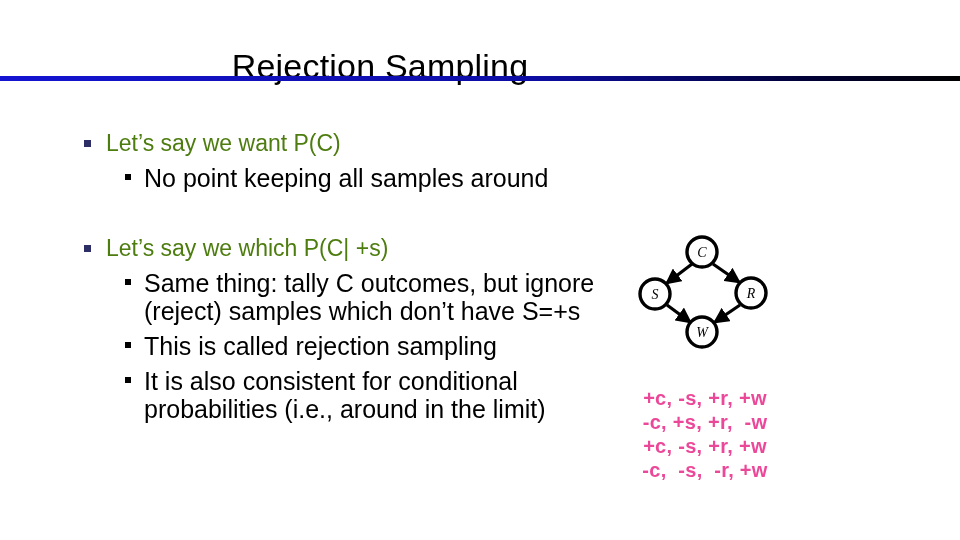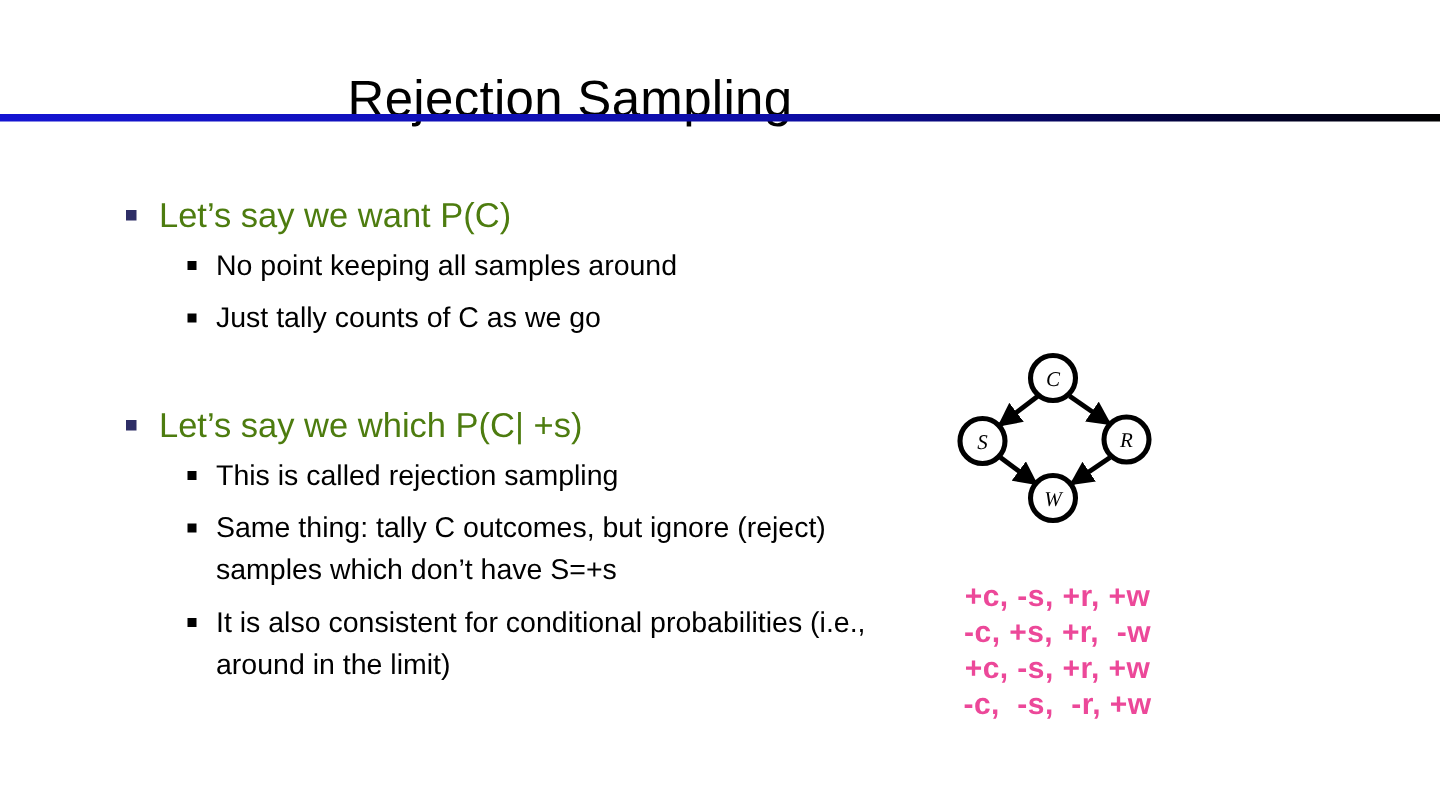--- a/index.html
+++ b/index.html
@@ -74,7 +74,7 @@
     position: relative;
     padding-left: 20px;
     color: #000000;
-    font-size: 19px;
+    font-size: 25px;
     line-height: 28px;
     margin-bottom: 7px;
   }

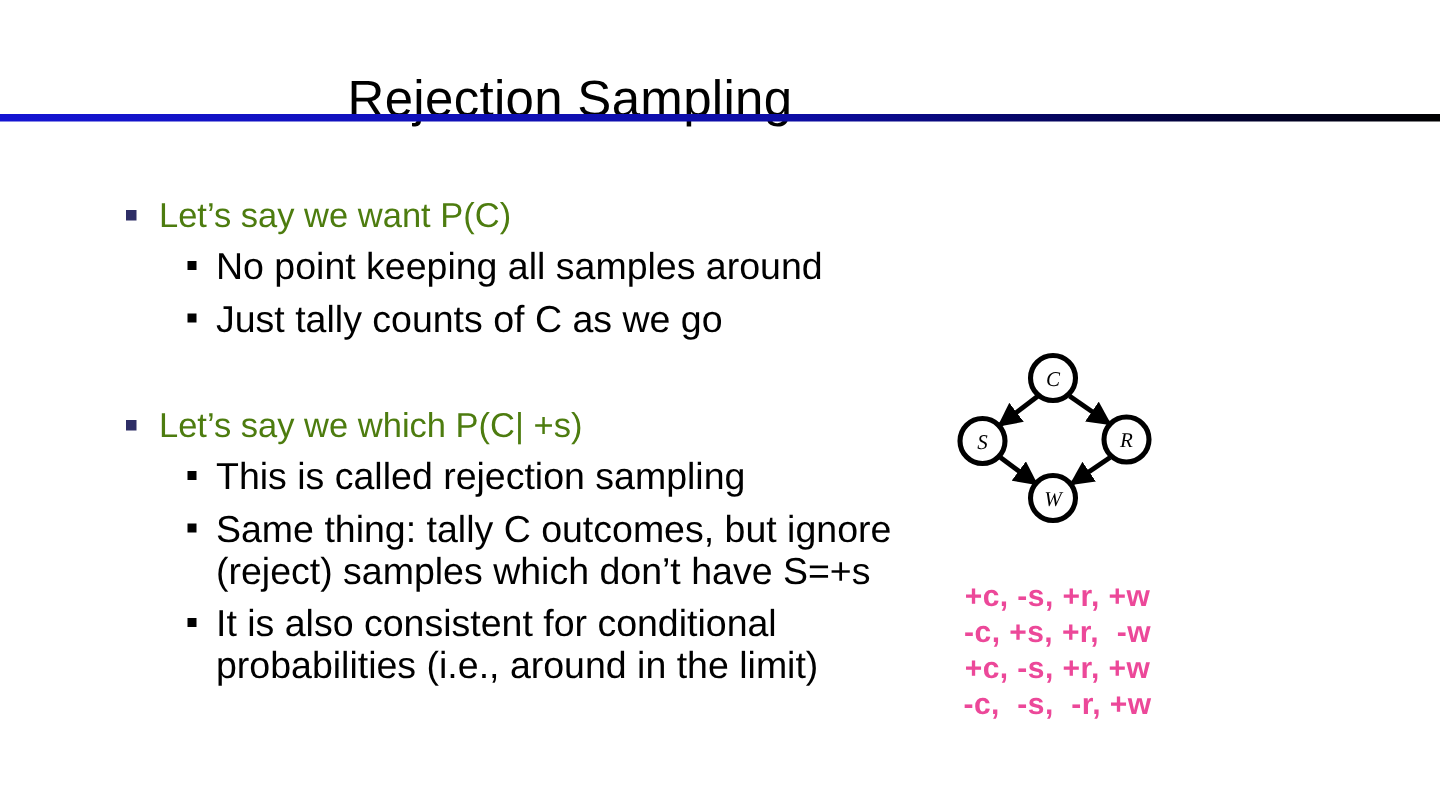--- a/index.html
+++ b/index.html
@@ -134,10 +134,6 @@
         <span class="sq"></span>
         <span>No point keeping all samples around</span>
       </div>
-      <div class="bullet2">
-        <span class="sq"></span>
-        <span>Just tally counts of C as we go</span>
-      </div>
     </div>
 
     <div class="gap-block"></div>

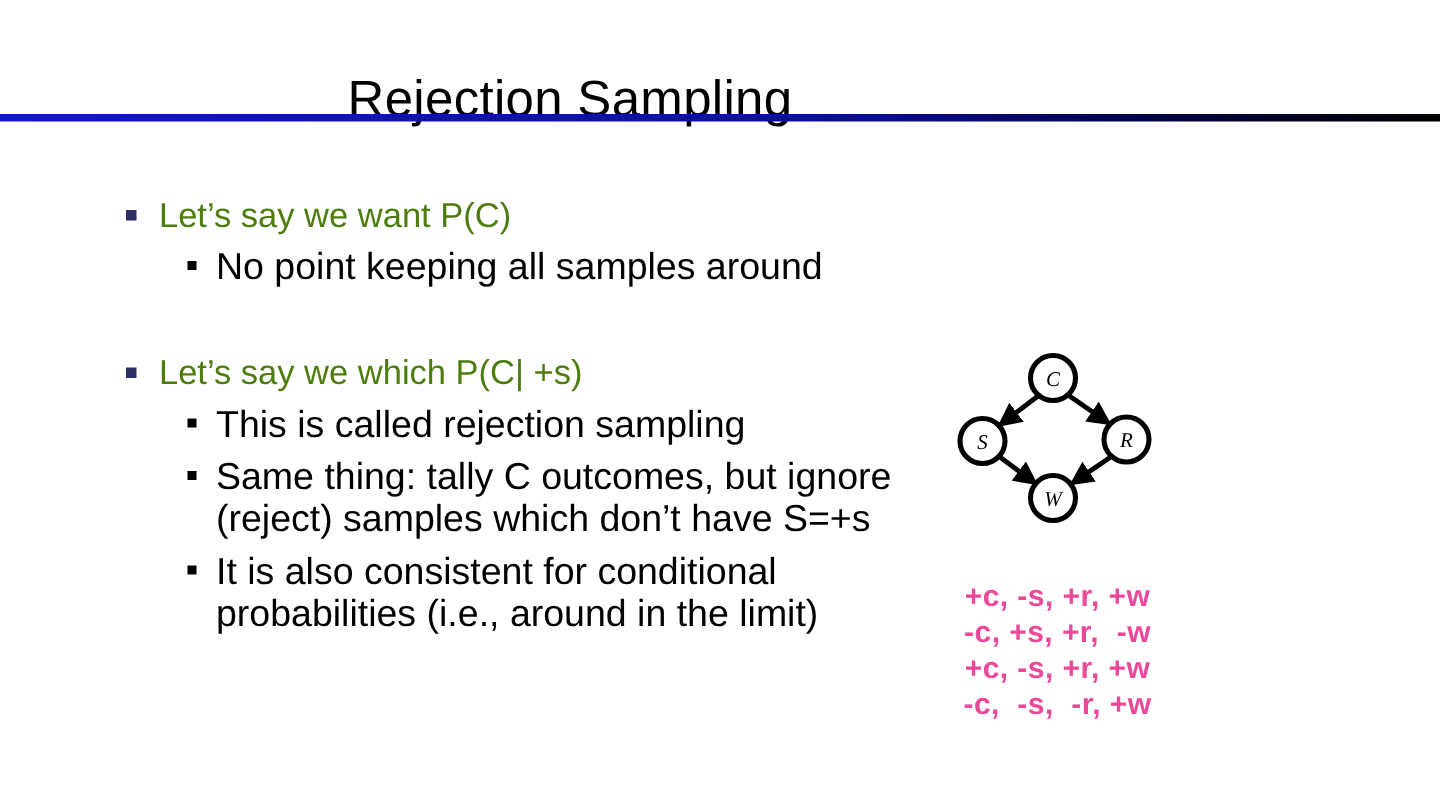--- a/index.html
+++ b/index.html
@@ -145,11 +145,11 @@
     <div class="sublist">
       <div class="bullet2">
         <span class="sq"></span>
+        <span>Same thing: tally C outcomes, but ignore (reject) samples which don’t have S=+s</span>
+      </div>
+      <div class="bullet2">
+        <span class="sq"></span>
         <span>This is called rejection sampling</span>
-      </div>
-      <div class="bullet2">
-        <span class="sq"></span>
-        <span>Same thing: tally C outcomes, but ignore (reject) samples which don’t have S=+s</span>
       </div>
       <div class="bullet2">
         <span class="sq"></span>

